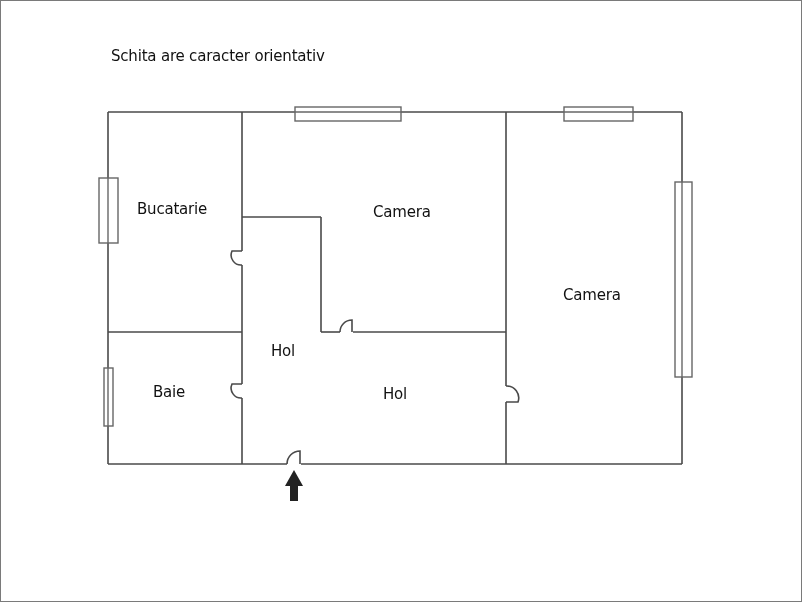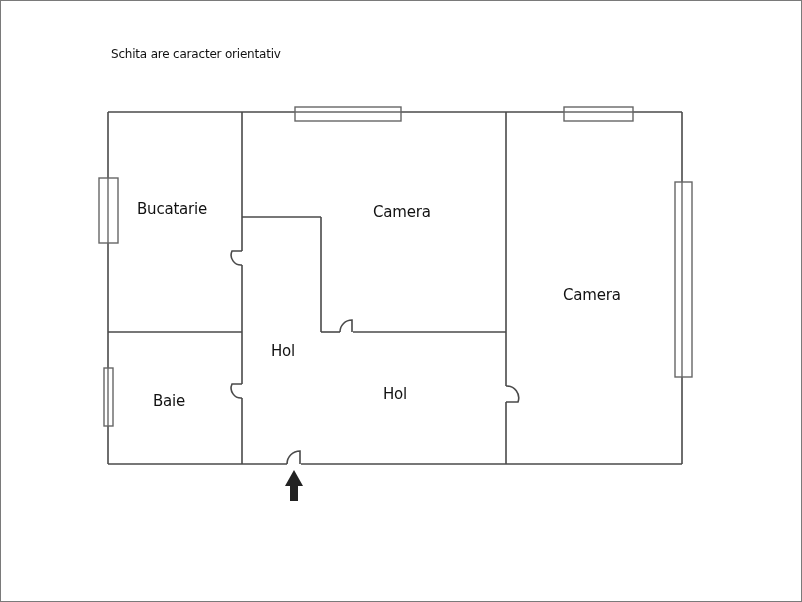--- a/index.html
+++ b/index.html
@@ -5,7 +5,7 @@
     html, body { margin: 0; padding: 0; background: #ffffff; }
     body { width: 802px; height: 602px; position: relative; overflow: hidden; font-family: "DejaVu Sans", sans-serif; }
     .frame { position: absolute; left: 0; top: 0; width: 800px; height: 600px; border: 1px solid #7a7a7a; }
-    .note { position: absolute; left: 111px; top: 47px; font-size: 12px; color: #111; letter-spacing: -0.2px; }
+    .note { position: absolute; left: 111px; top: 47px; font-size: 15px; color: #111; letter-spacing: -0.2px; }
     svg.plan { position: absolute; left: 0; top: 0; }
     .label { position: absolute; font-size: 15px; color: #111; letter-spacing: -0.2px; white-space: nowrap; }
   </style>

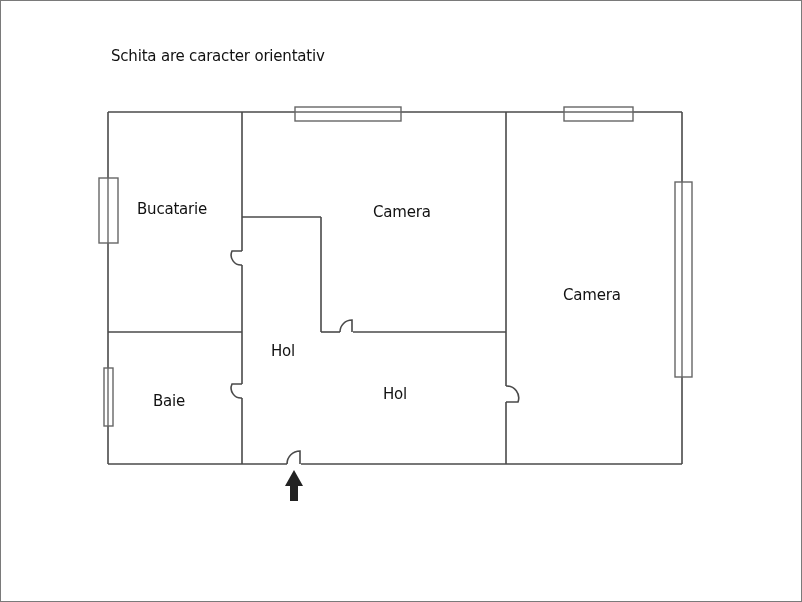--- a/index.html
+++ b/index.html
@@ -80,6 +80,6 @@
 <div class="label" style="left:563px; top:286px;">Camera</div>
 <div class="label" style="left:271px; top:342px;">Hol</div>
 <div class="label" style="left:383px; top:385px;">Hol</div>
-<div class="label" style="left:153px; top:392px;">Baie</div>
+<div class="label" style="left:153px; top:383px;">Baie</div>
 
 </body></html>

